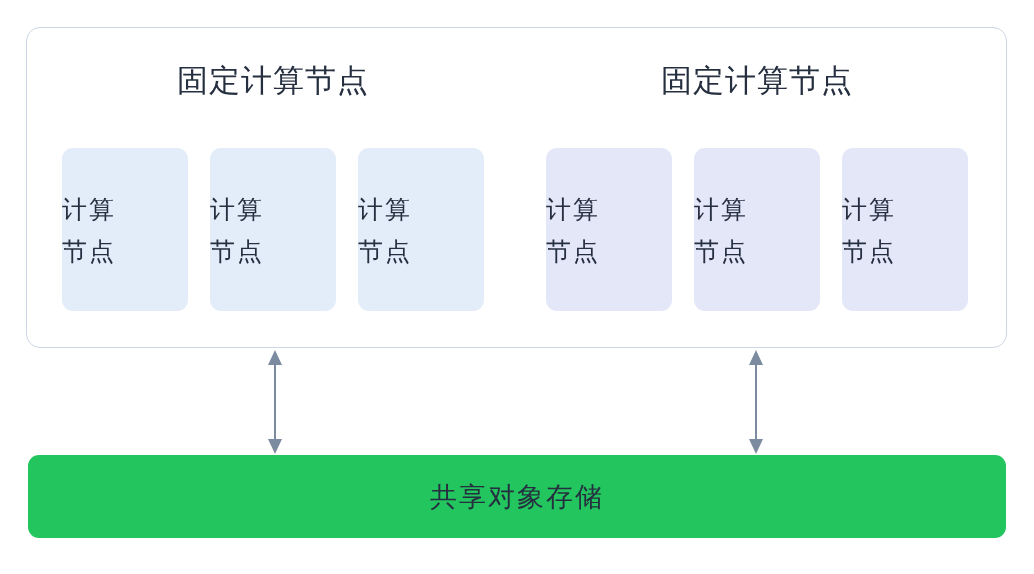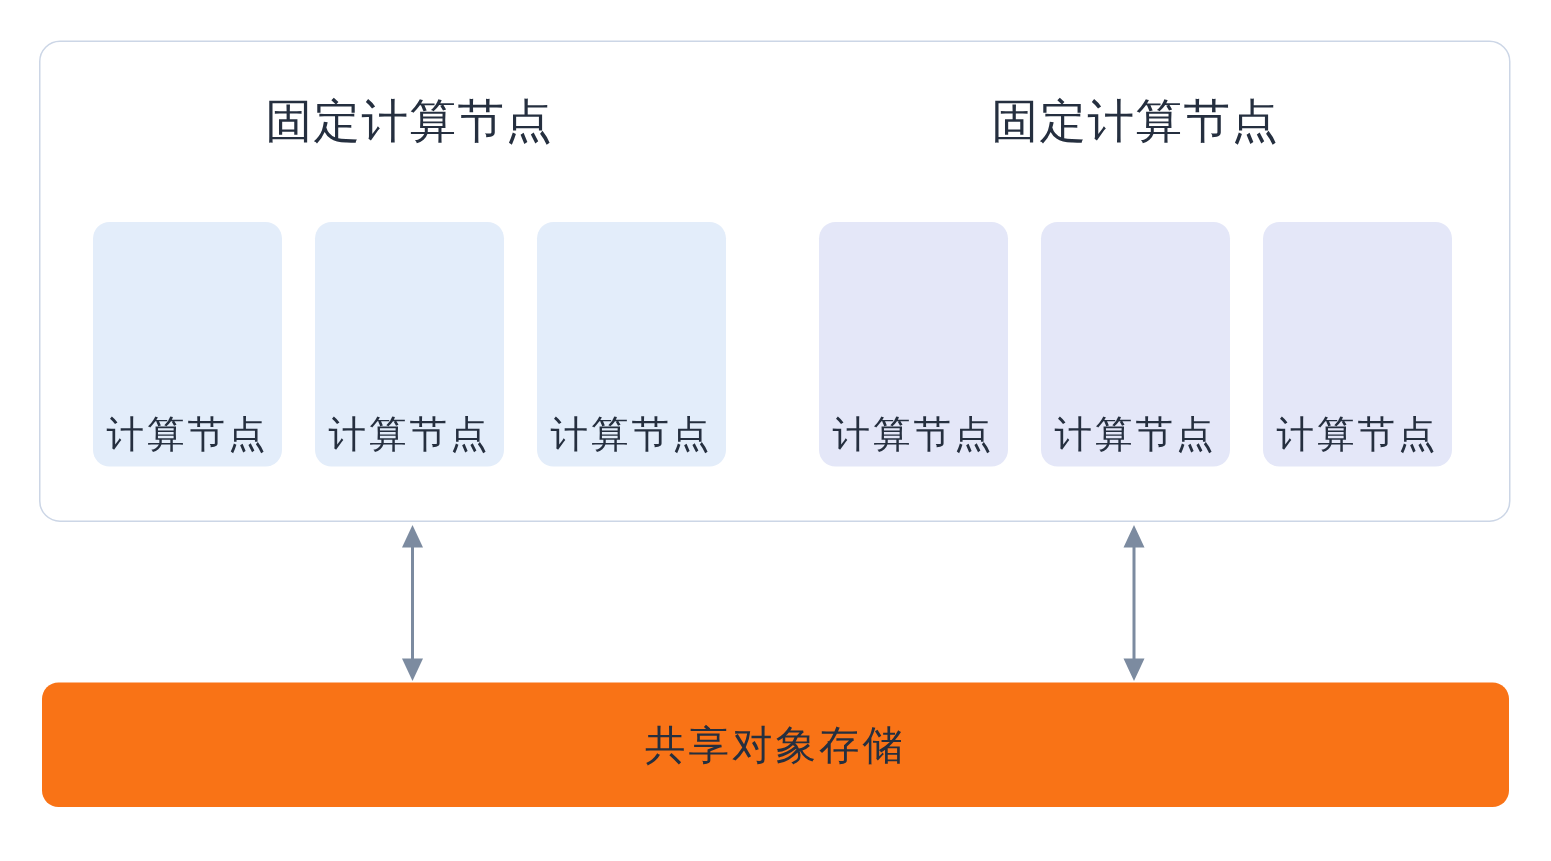--- a/index.html
+++ b/index.html
@@ -57,7 +57,8 @@
     height: 163px;
     border-radius: 11px;
     display: flex;
-    align-items: flex-end;
+    flex-direction: column;
+    align-items: flex-start;
     justify-content: center;
     box-sizing: border-box;
   }

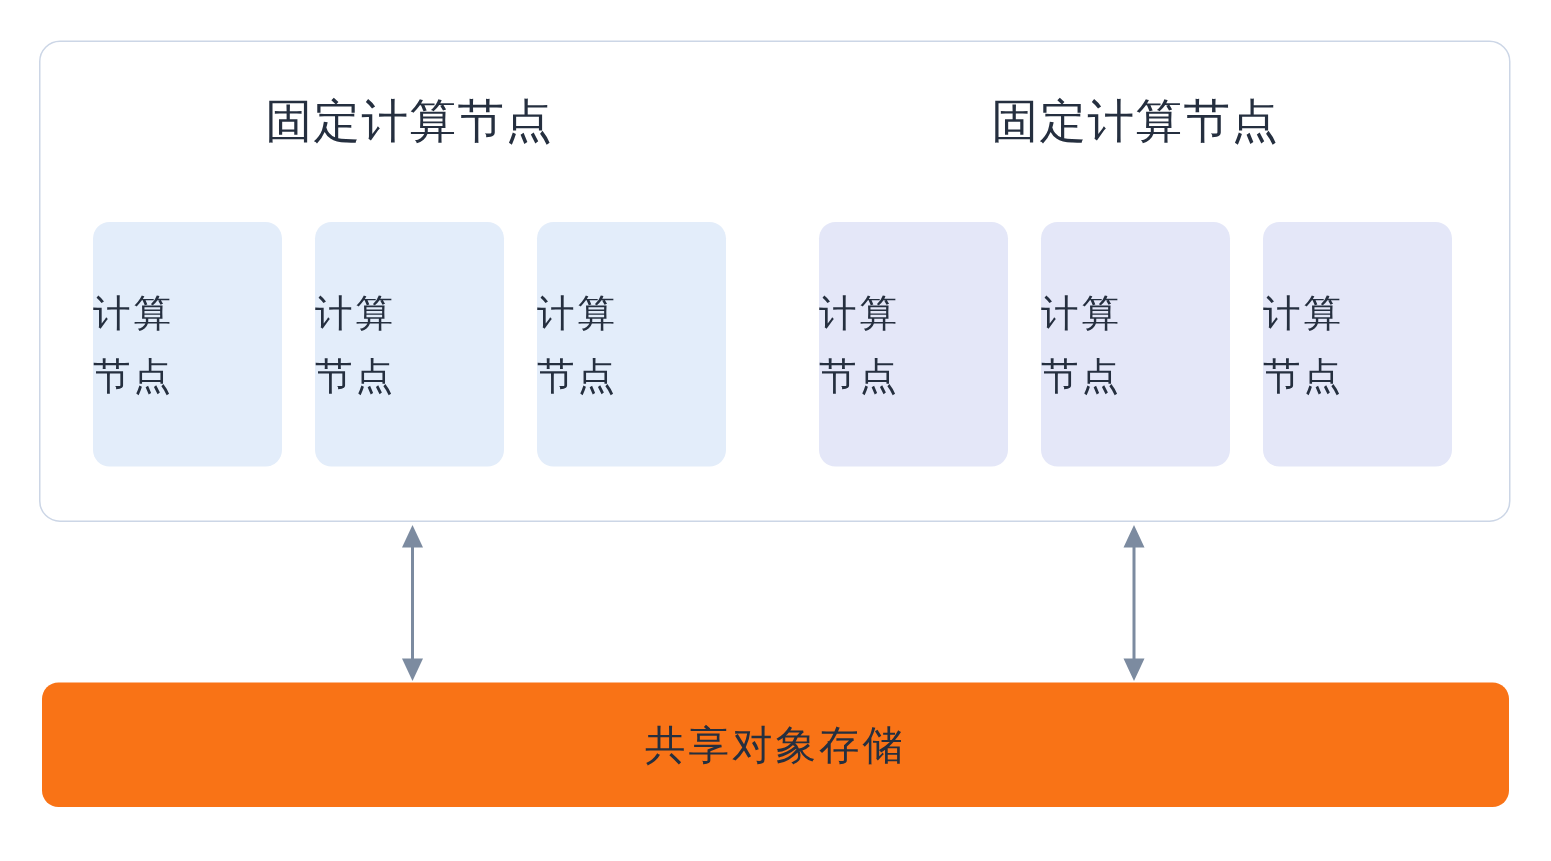--- a/index.html
+++ b/index.html
@@ -98,7 +98,7 @@
     top: 455px;
     width: 978px;
     height: 83px;
-    background: #f97316;
+    background: #22c55e;
     border-radius: 11px;
     display: flex;
     align-items: center;

